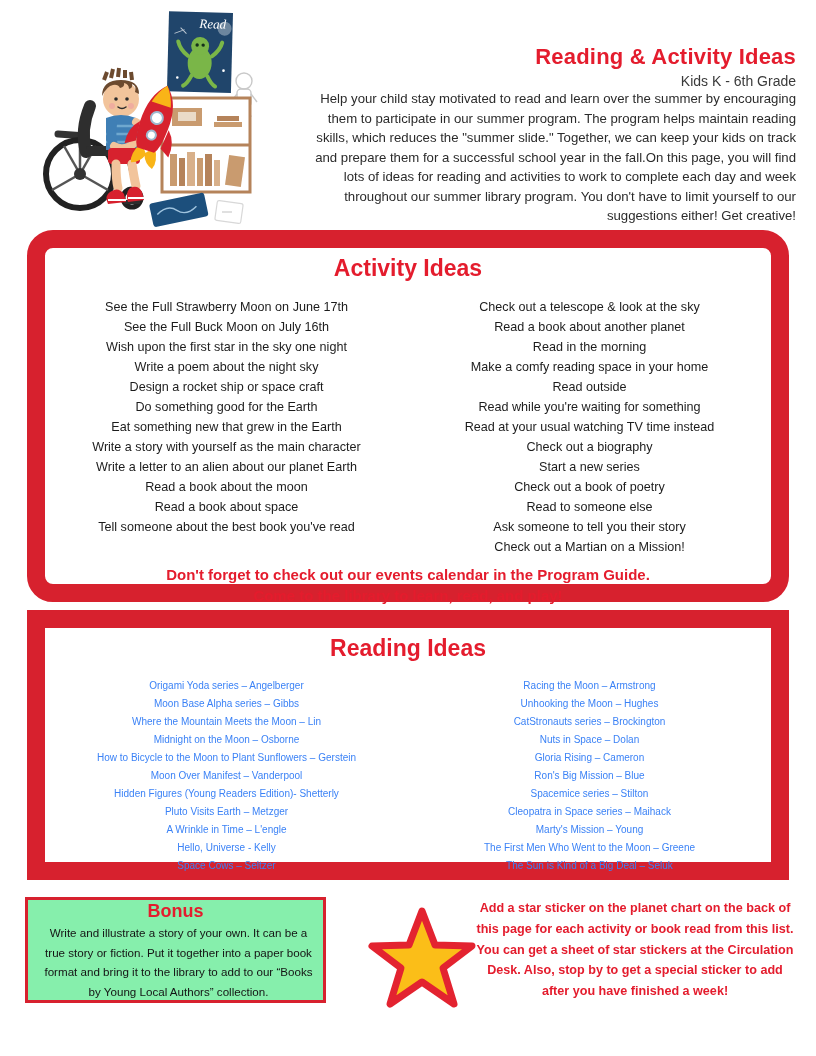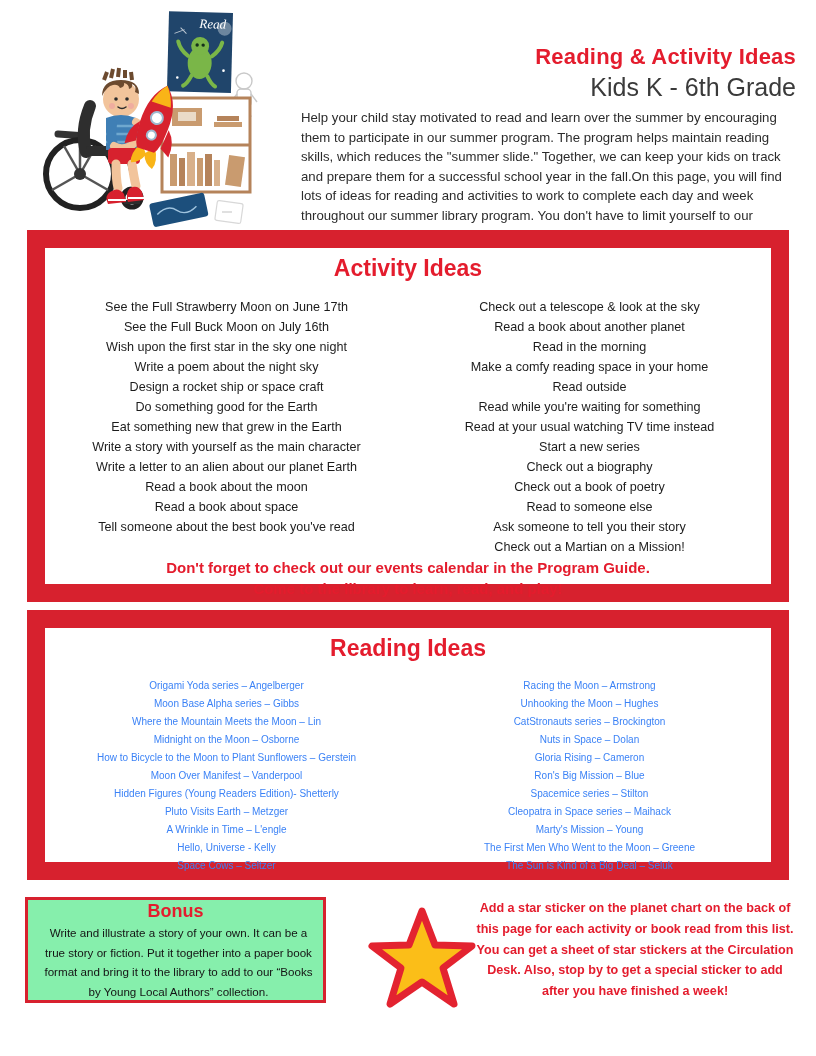--- a/index.html
+++ b/index.html
@@ -21,7 +21,7 @@
     letter-spacing:0.2px;
   }
   .page-subtitle {
-    text-align:right; font-size:25px; color:#3a3a3a; margin-top:3px;
+    text-align:right; font-size:14px; color:#3a3a3a; margin-top:3px;
   }
   .intro {
     margin-top:6px; text-align:left;

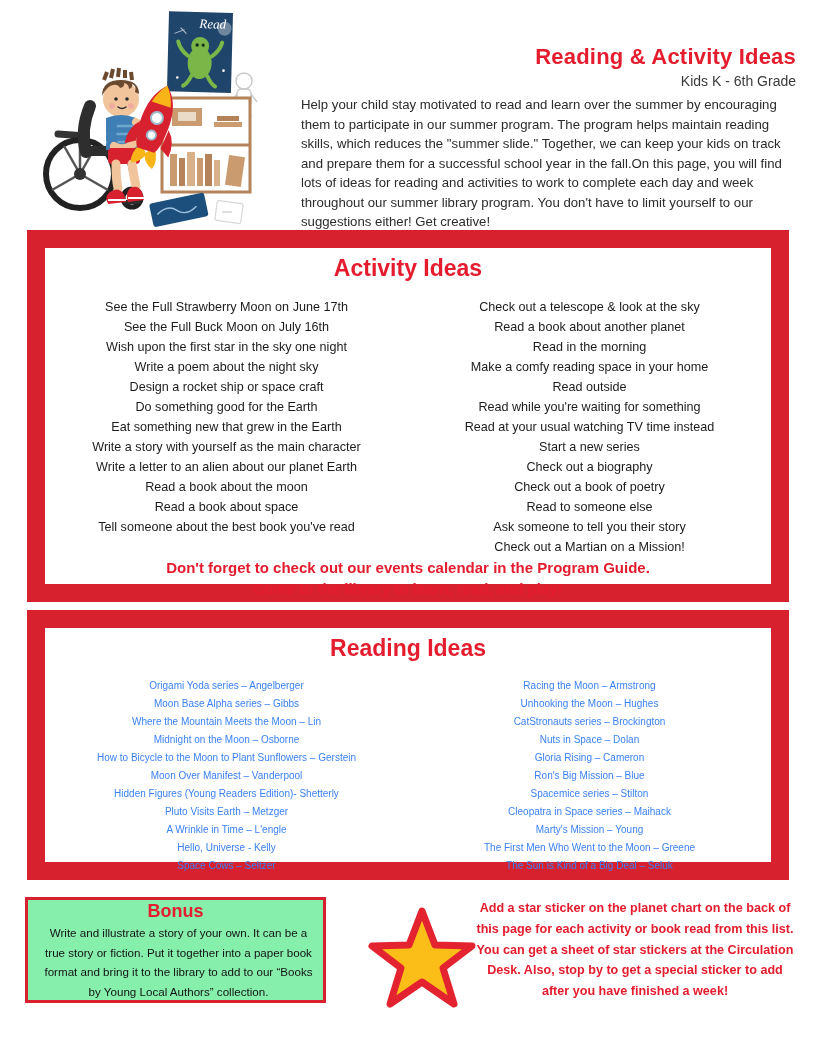--- a/index.html
+++ b/index.html
@@ -24,7 +24,7 @@
     text-align:right; font-size:14px; color:#3a3a3a; margin-top:3px;
   }
   .intro {
-    margin-top:6px; text-align:left;
+    text-align:right;
     font-size:13.2px; line-height:19.5px; color:#2b2b2b;
   }
 

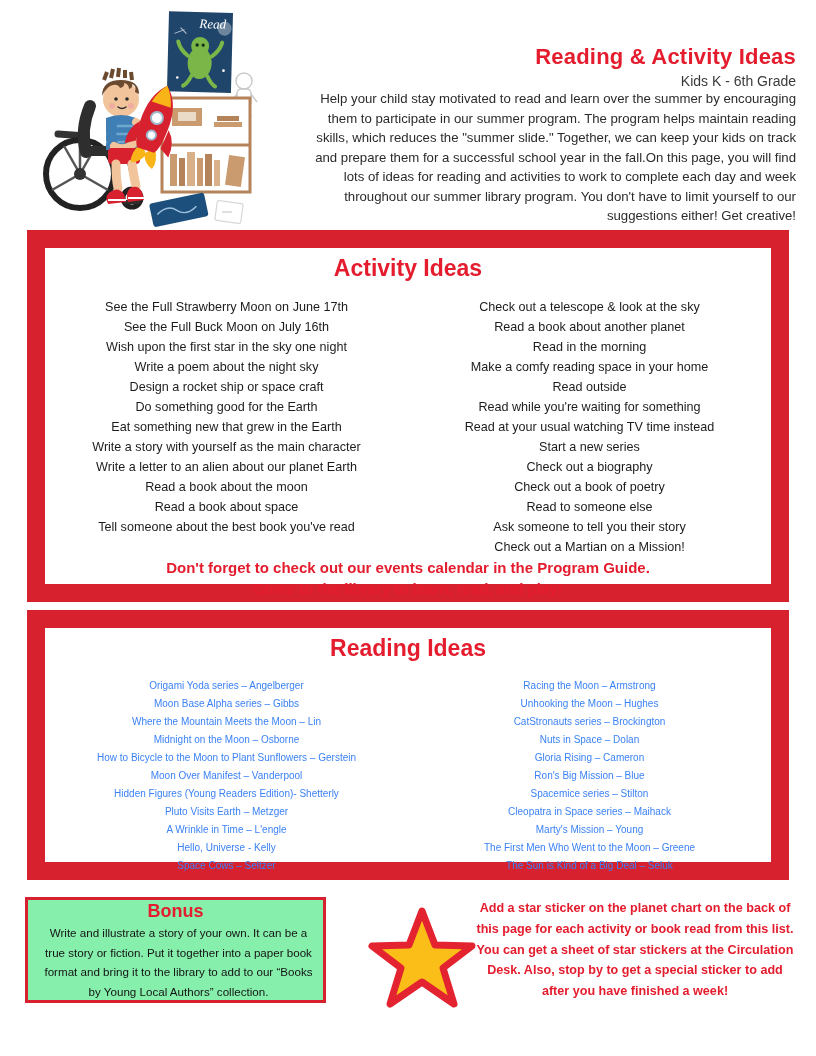--- a/index.html
+++ b/index.html
@@ -37,7 +37,7 @@
     position:absolute; left:27px; width:762px;
     border:18px solid #D7212E; background:#fff; box-sizing:border-box;
   }
-  .activity-box { top:230px; height:372px; }
+  .activity-box { top:230px; height:372px;border-radius:26px; }
   .reading-box  { top:610px; height:270px; }
 
   .box-title {

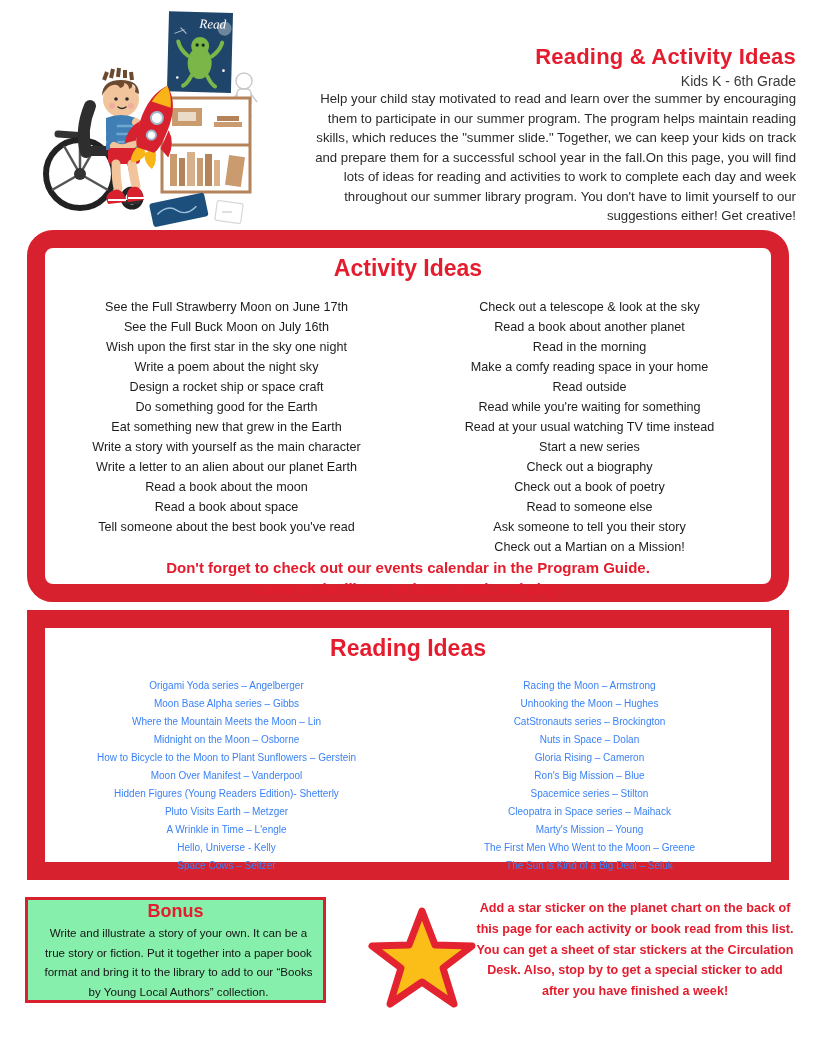--- a/index.html
+++ b/index.html
@@ -216,8 +216,8 @@
         <div class="item">Read outside</div>
         <div class="item">Read while you're waiting for something</div>
         <div class="item">Read at your usual watching TV time instead</div>
+        <div class="item">Check out a biography</div>
         <div class="item">Start a new series</div>
-        <div class="item">Check out a biography</div>
         <div class="item">Check out a book of poetry</div>
         <div class="item">Read to someone else</div>
         <div class="item">Ask someone to tell you their story</div>

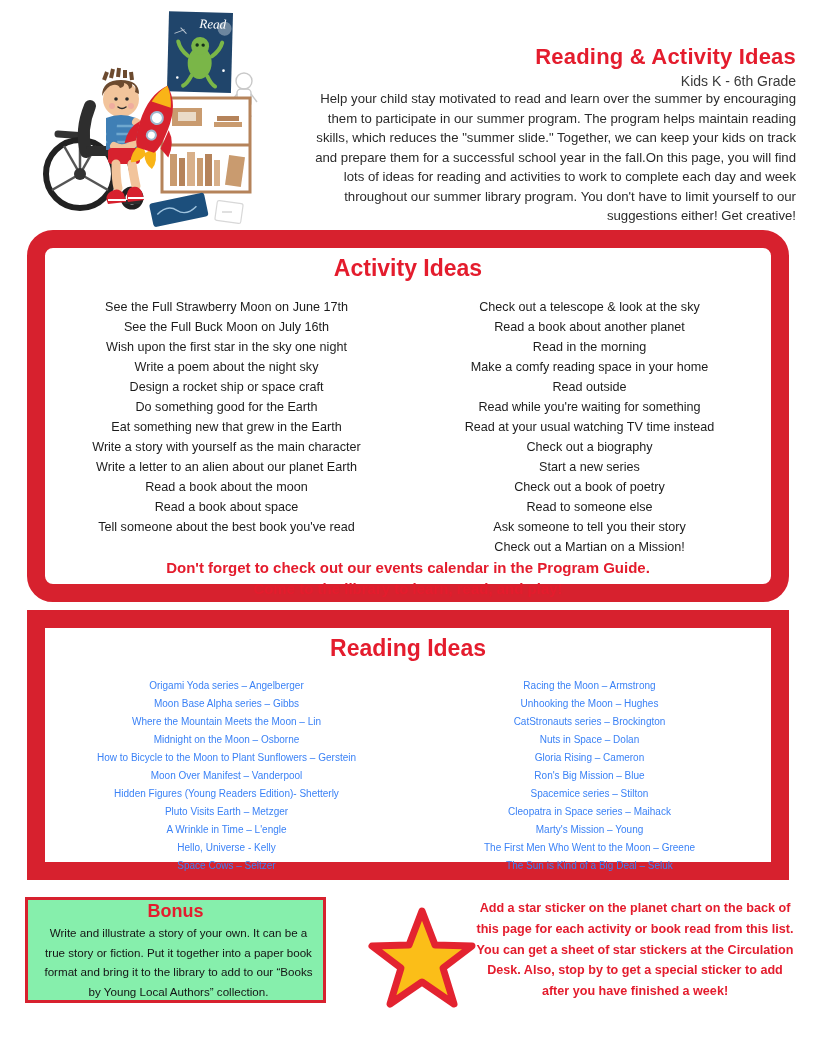--- a/index.html
+++ b/index.html
@@ -51,7 +51,7 @@
   .col .item { white-space:nowrap; }
 
   .activity-footer {
-    text-align:center; font-weight:bold;
+    margin-top:7px; text-align:center; font-weight:bold;
     color:#E41C2D; font-size:15px; line-height:21px;
   }
 

